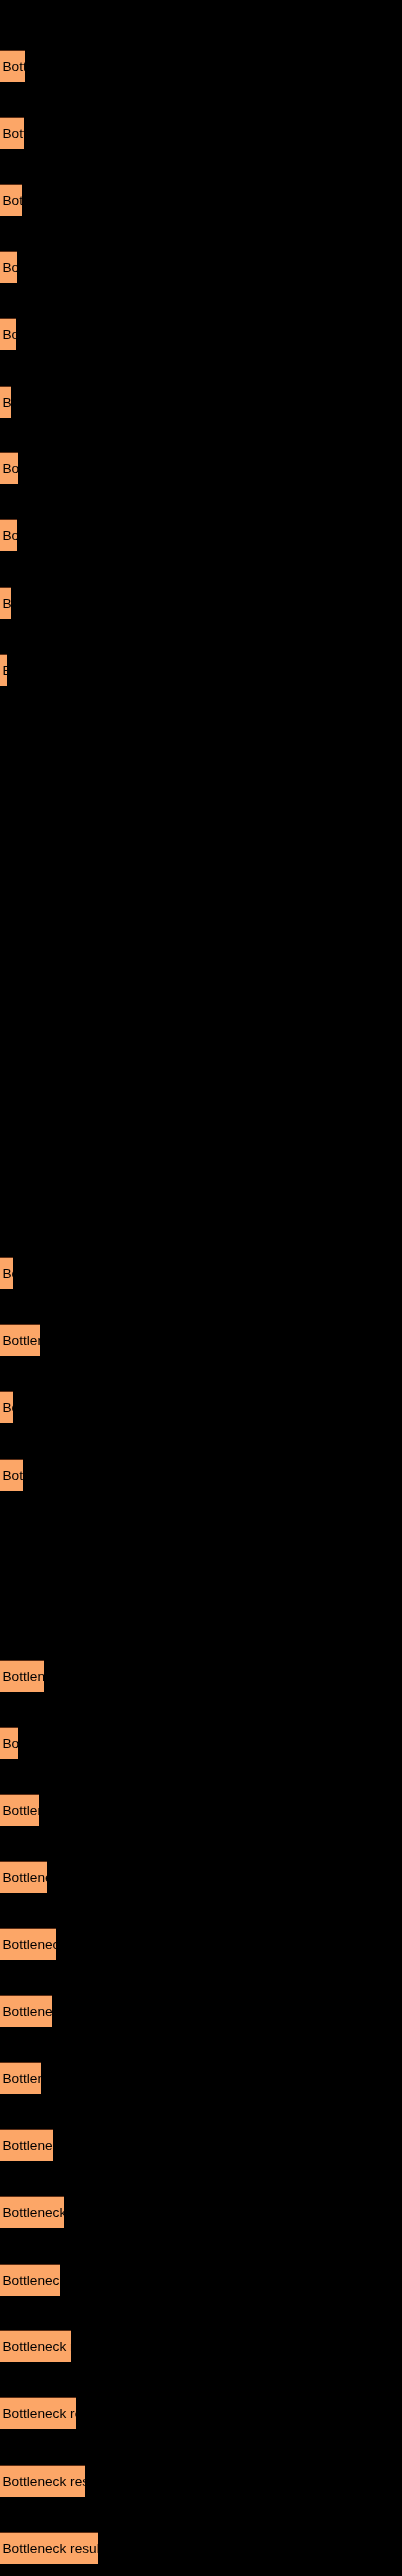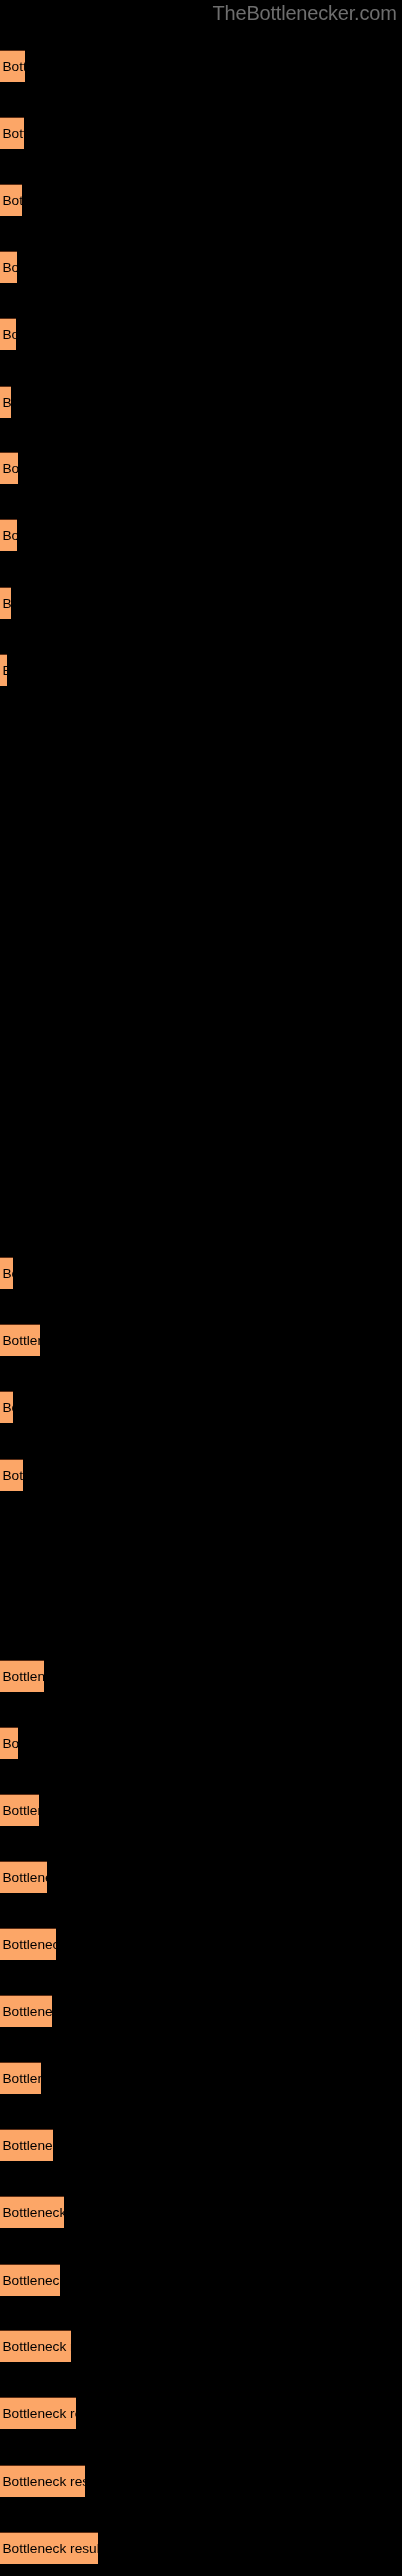--- a/index.html
+++ b/index.html
@@ -70,7 +70,6 @@
 
 <div id="chart-root">
 
-  <div class="watermark">TheBottlenecker.com</div>
 
   <div class="plot-area" id="plot-area">
       <div class="bar-row" style="top: 50px; width: 25px;">

